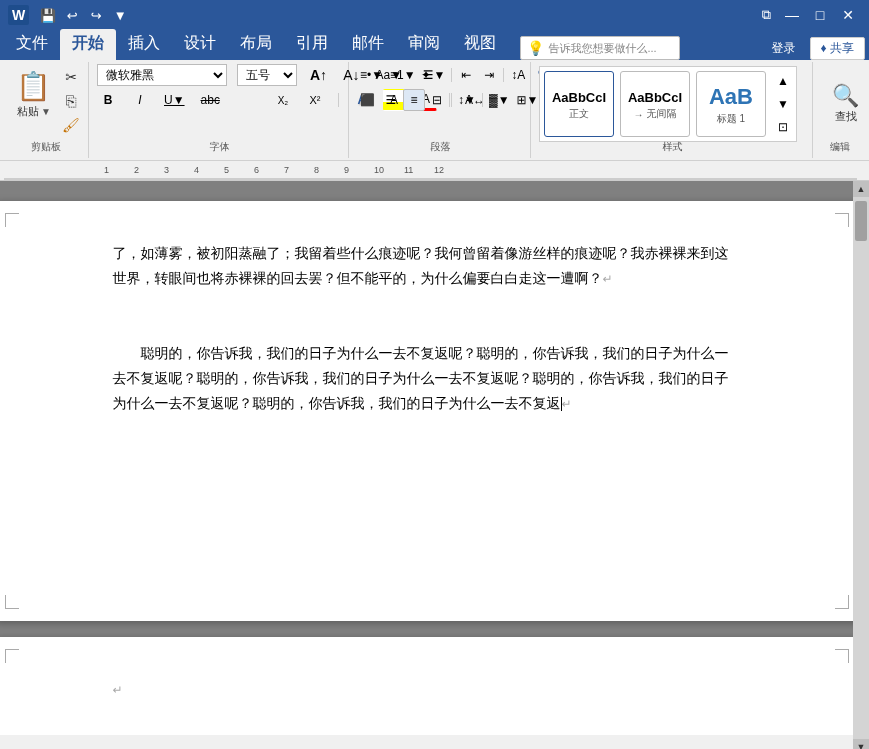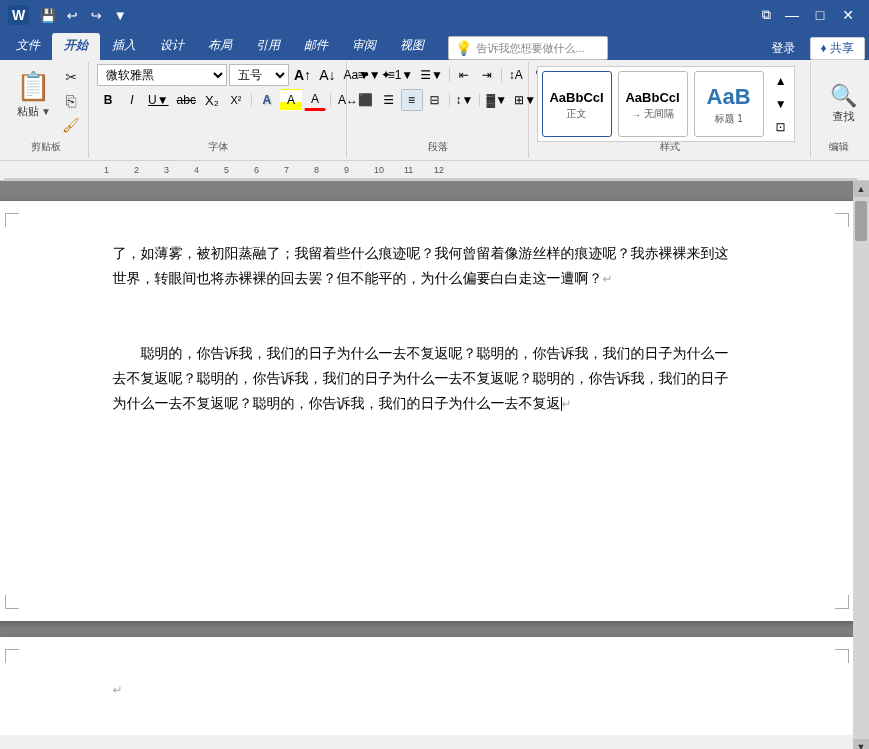--- a/index.html
+++ b/index.html
@@ -35,10 +35,9 @@
     .ribbon-tab {
       padding: 4px 12px 6px;
       color: white;
-      font-size: 12px;
+      font-size: 16px;
       cursor: pointer;
       border-radius: 3px 3px 0 0;
-      font-style: italic;
     }
     .ribbon-tab.active {
       background: #f0f0f0;

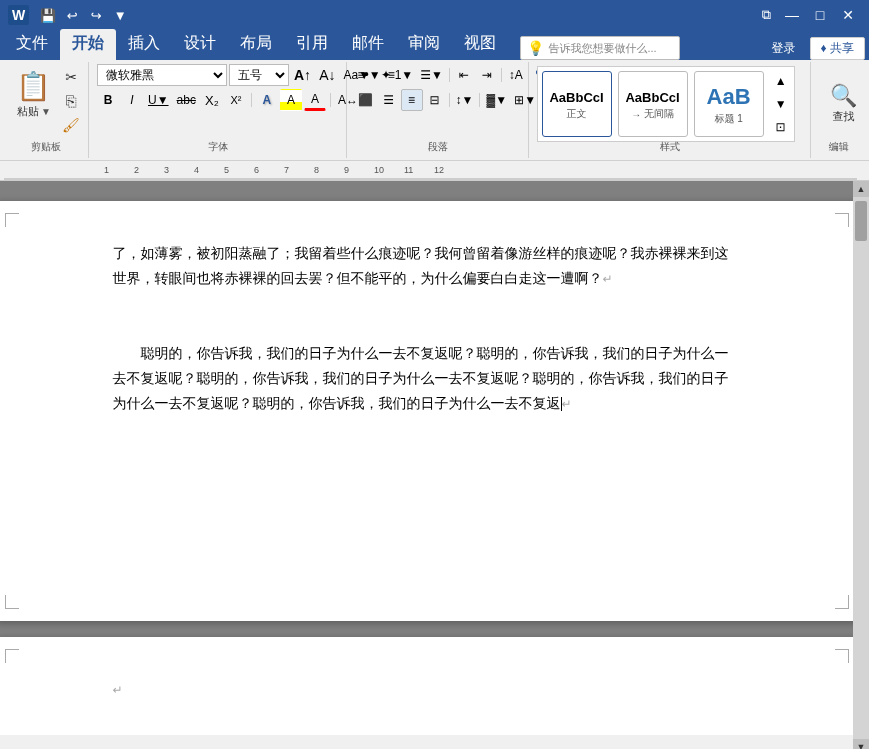--- a/index.html
+++ b/index.html
@@ -123,7 +123,7 @@
 
     
     .font-group .ribbon-group-content { flex-direction: column; }
-    .font-row { display: flex; align-items: center; gap: 2px; margin-bottom: 1px; }
+    .font-row { display: flex; align-items: center; gap: 10px; margin-bottom: 1px; }
     .font-select {
       height: 22px;
       font-size: 12px;

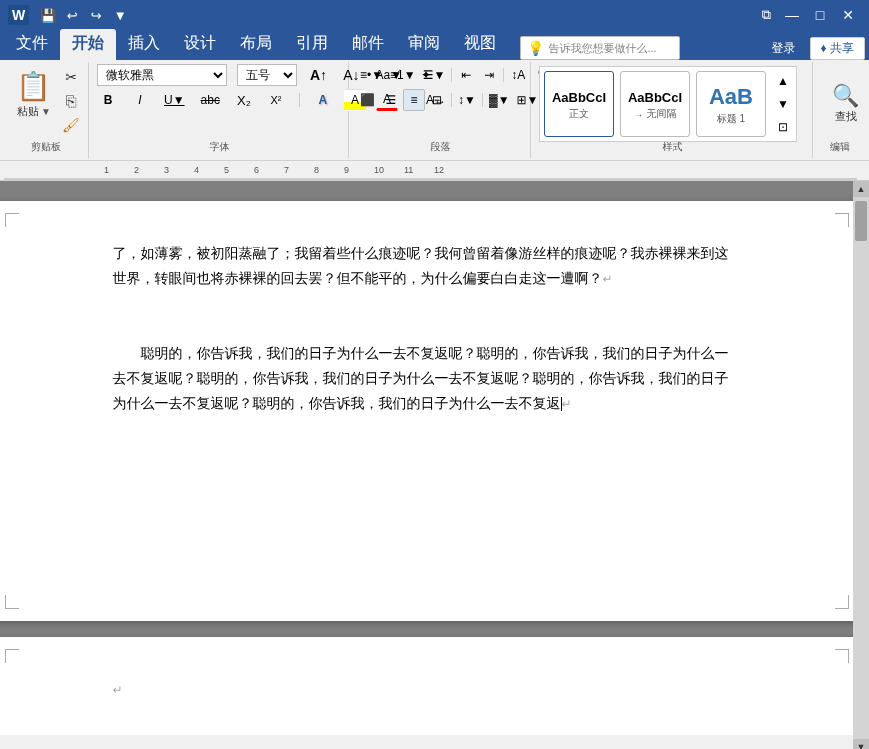--- a/index.html
+++ b/index.html
@@ -157,7 +157,7 @@
     .small-btn.italic { font-style: italic; }
     .small-btn.underline { text-decoration: underline; }
     .small-btn.strikethrough { text-decoration: line-through; }
-    .sub-btn { font-size: 13px; }
+    .sub-btn { font-size: 10px; margin-left: 39px; }
     .sup-btn { font-size: 10px; vertical-align: super; }
 
     

